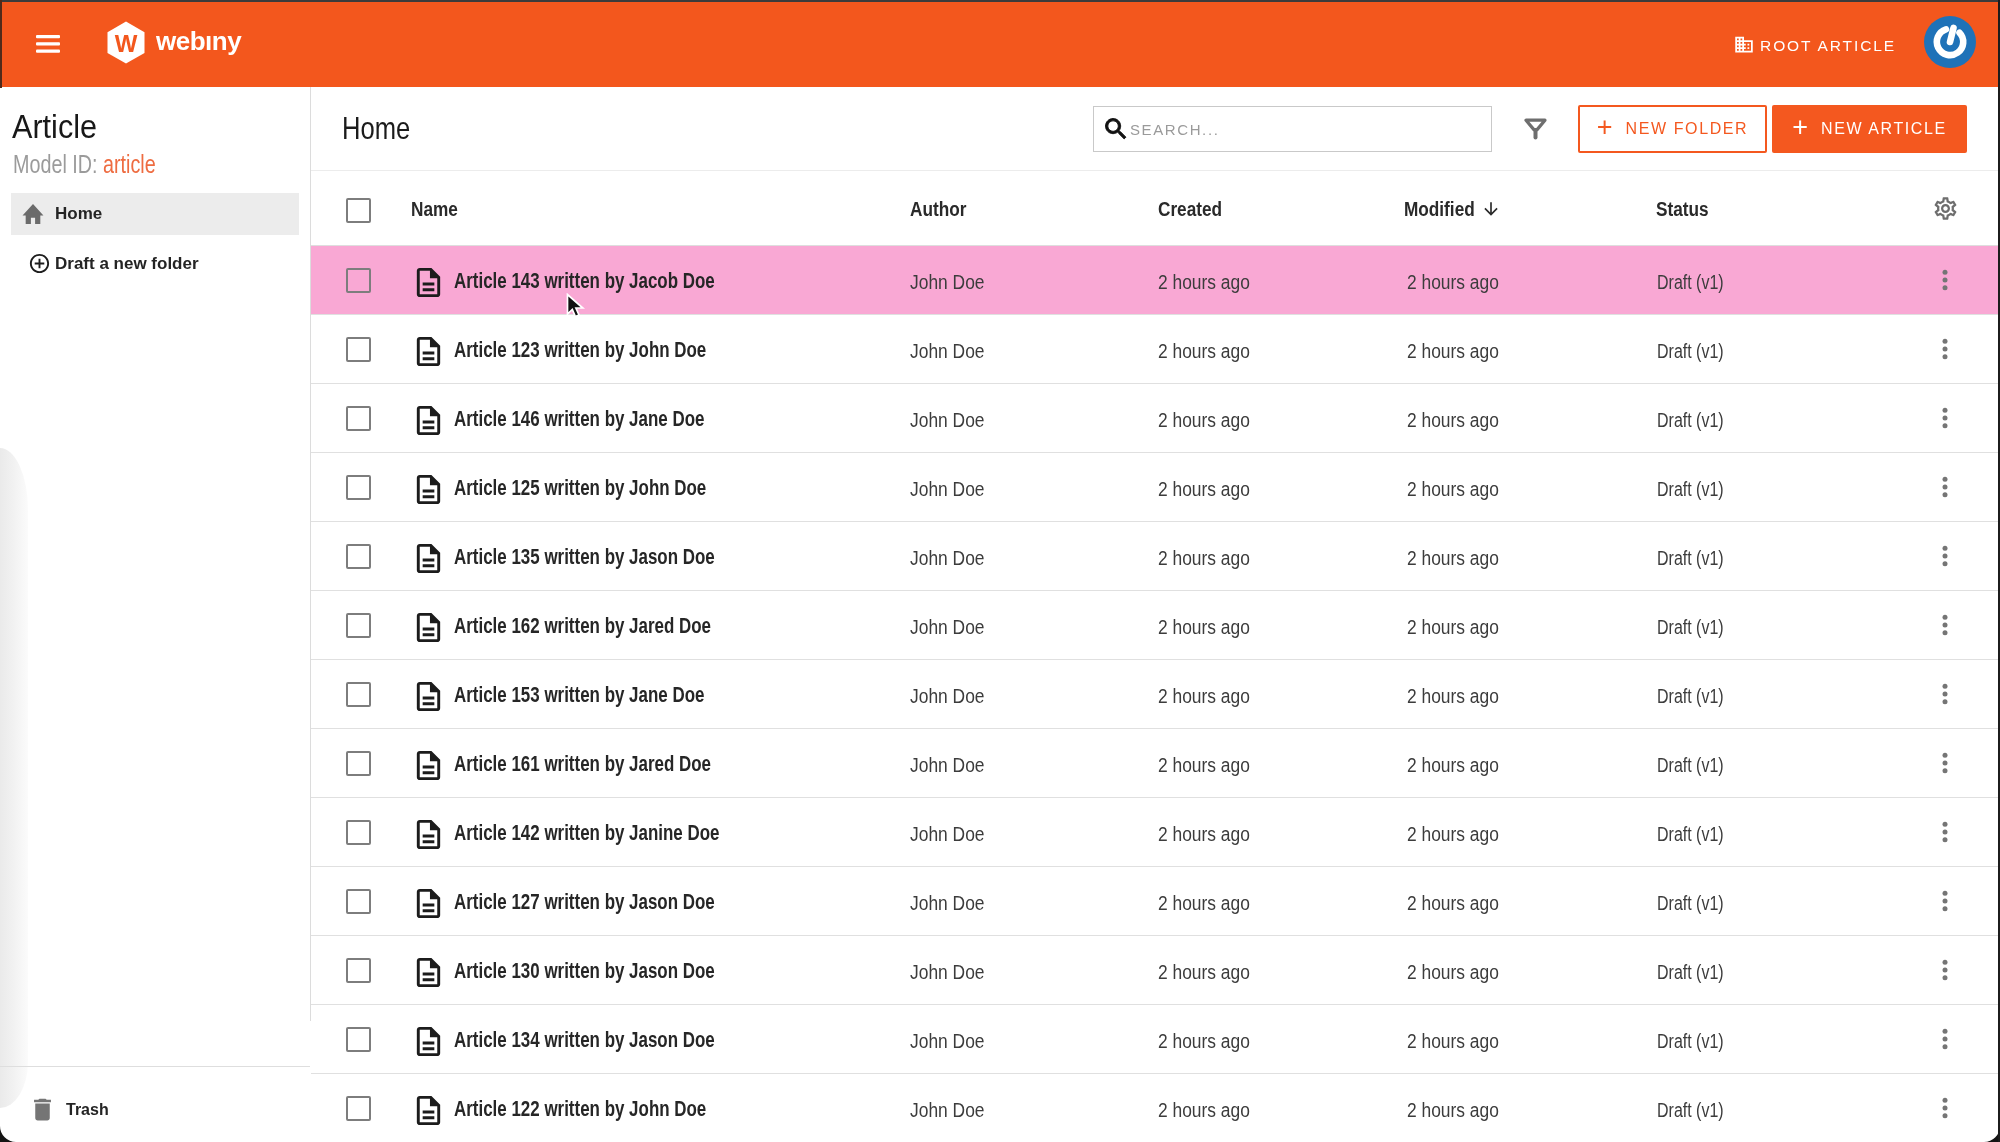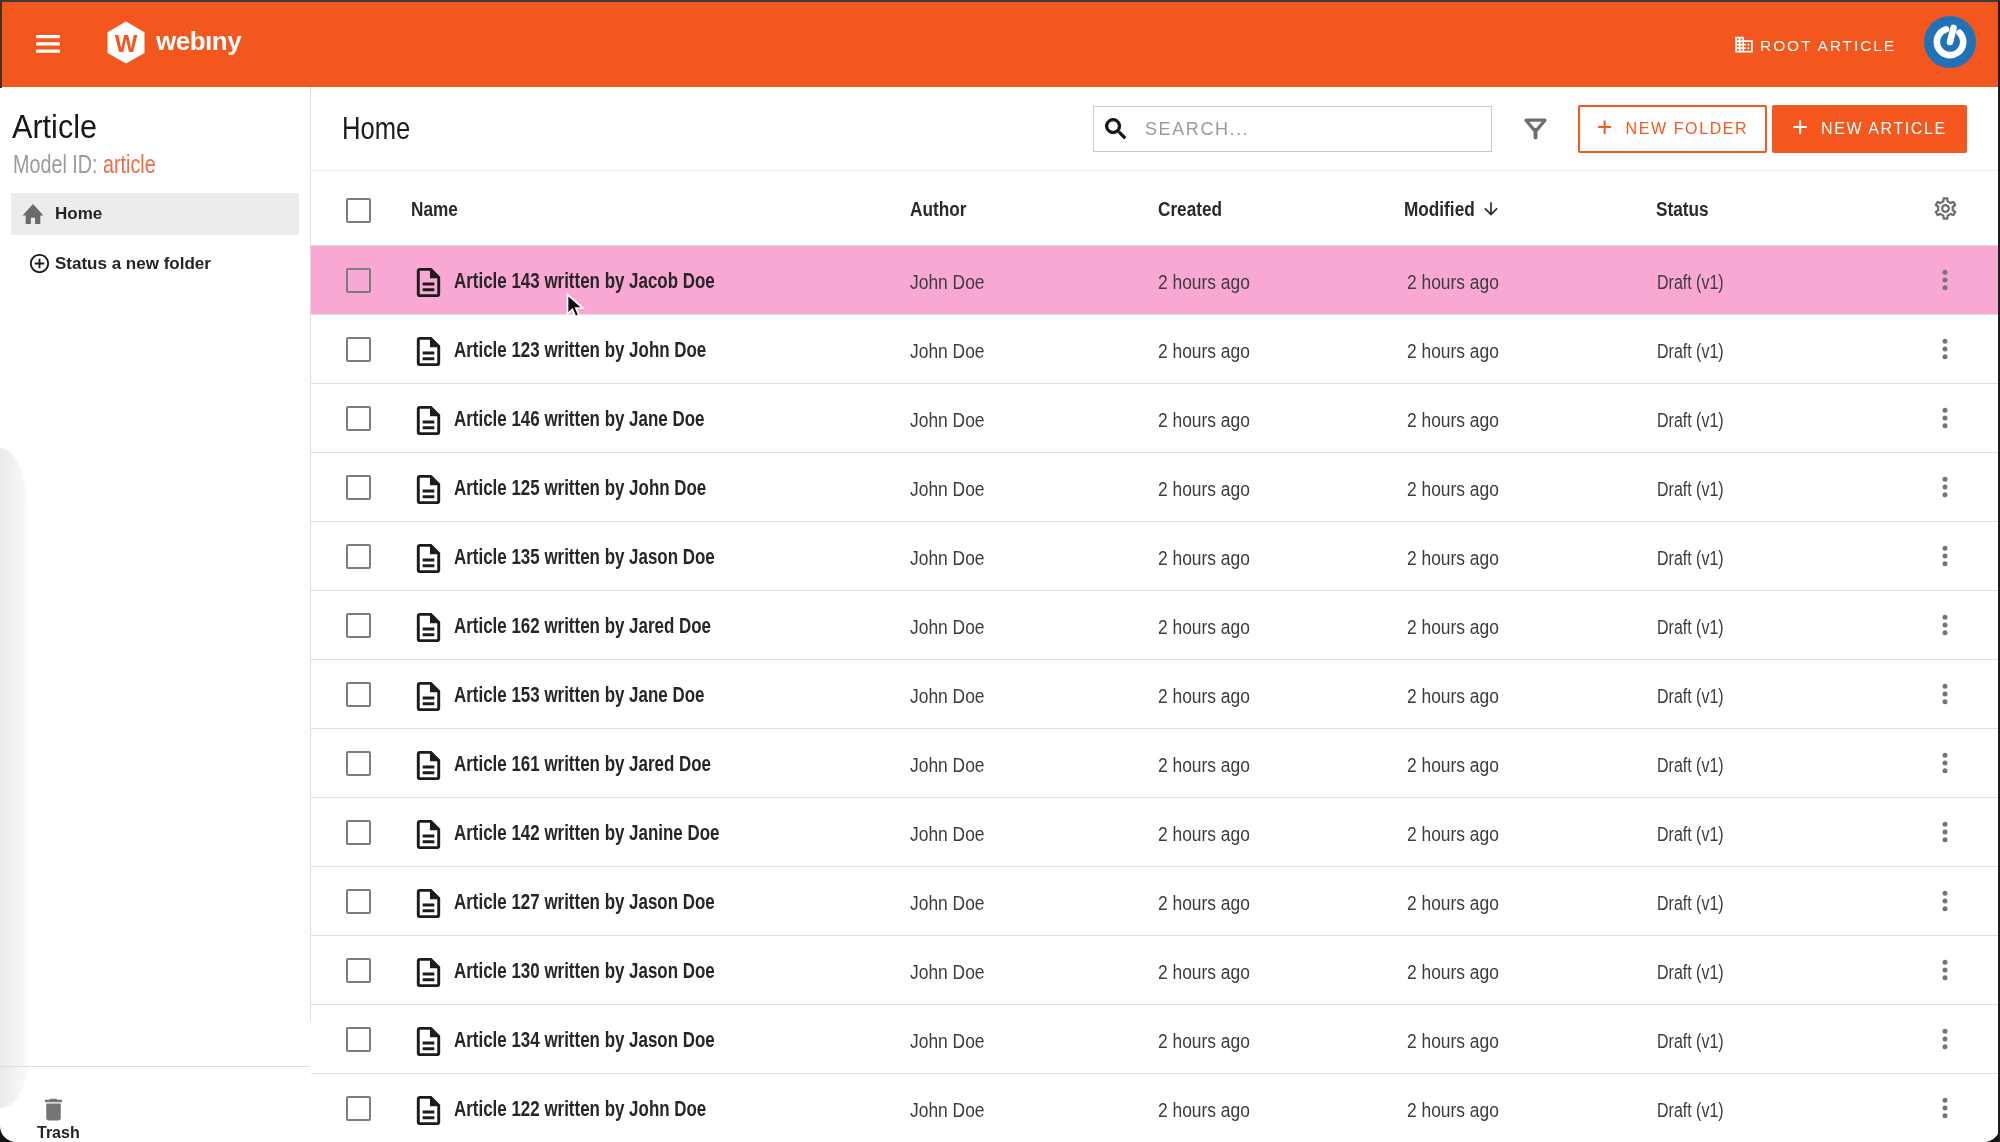--- a/index.html
+++ b/index.html
@@ -50,7 +50,7 @@
 #searchbox { left:782px; top:19px; width:399px; height:46px; border:1px solid #c9c9c9;
   background:#fff; display:flex; align-items:center; }
 #searchbox svg { margin-left:8px; }
-#searchbox span { margin-left:15px; font-size:18px; letter-spacing:1.6px; color:#9a9a9a; }
+#searchbox span { font-size:15px; letter-spacing:1.6px; color:#9a9a9a; }
 #funnel { left:1213px; top:31px; }
 .btn { position:absolute; top:18px; height:48px; display:flex; align-items:center;
   justify-content:center; font-size:16px; letter-spacing:1.6px; border-radius:2px; white-space:nowrap; }

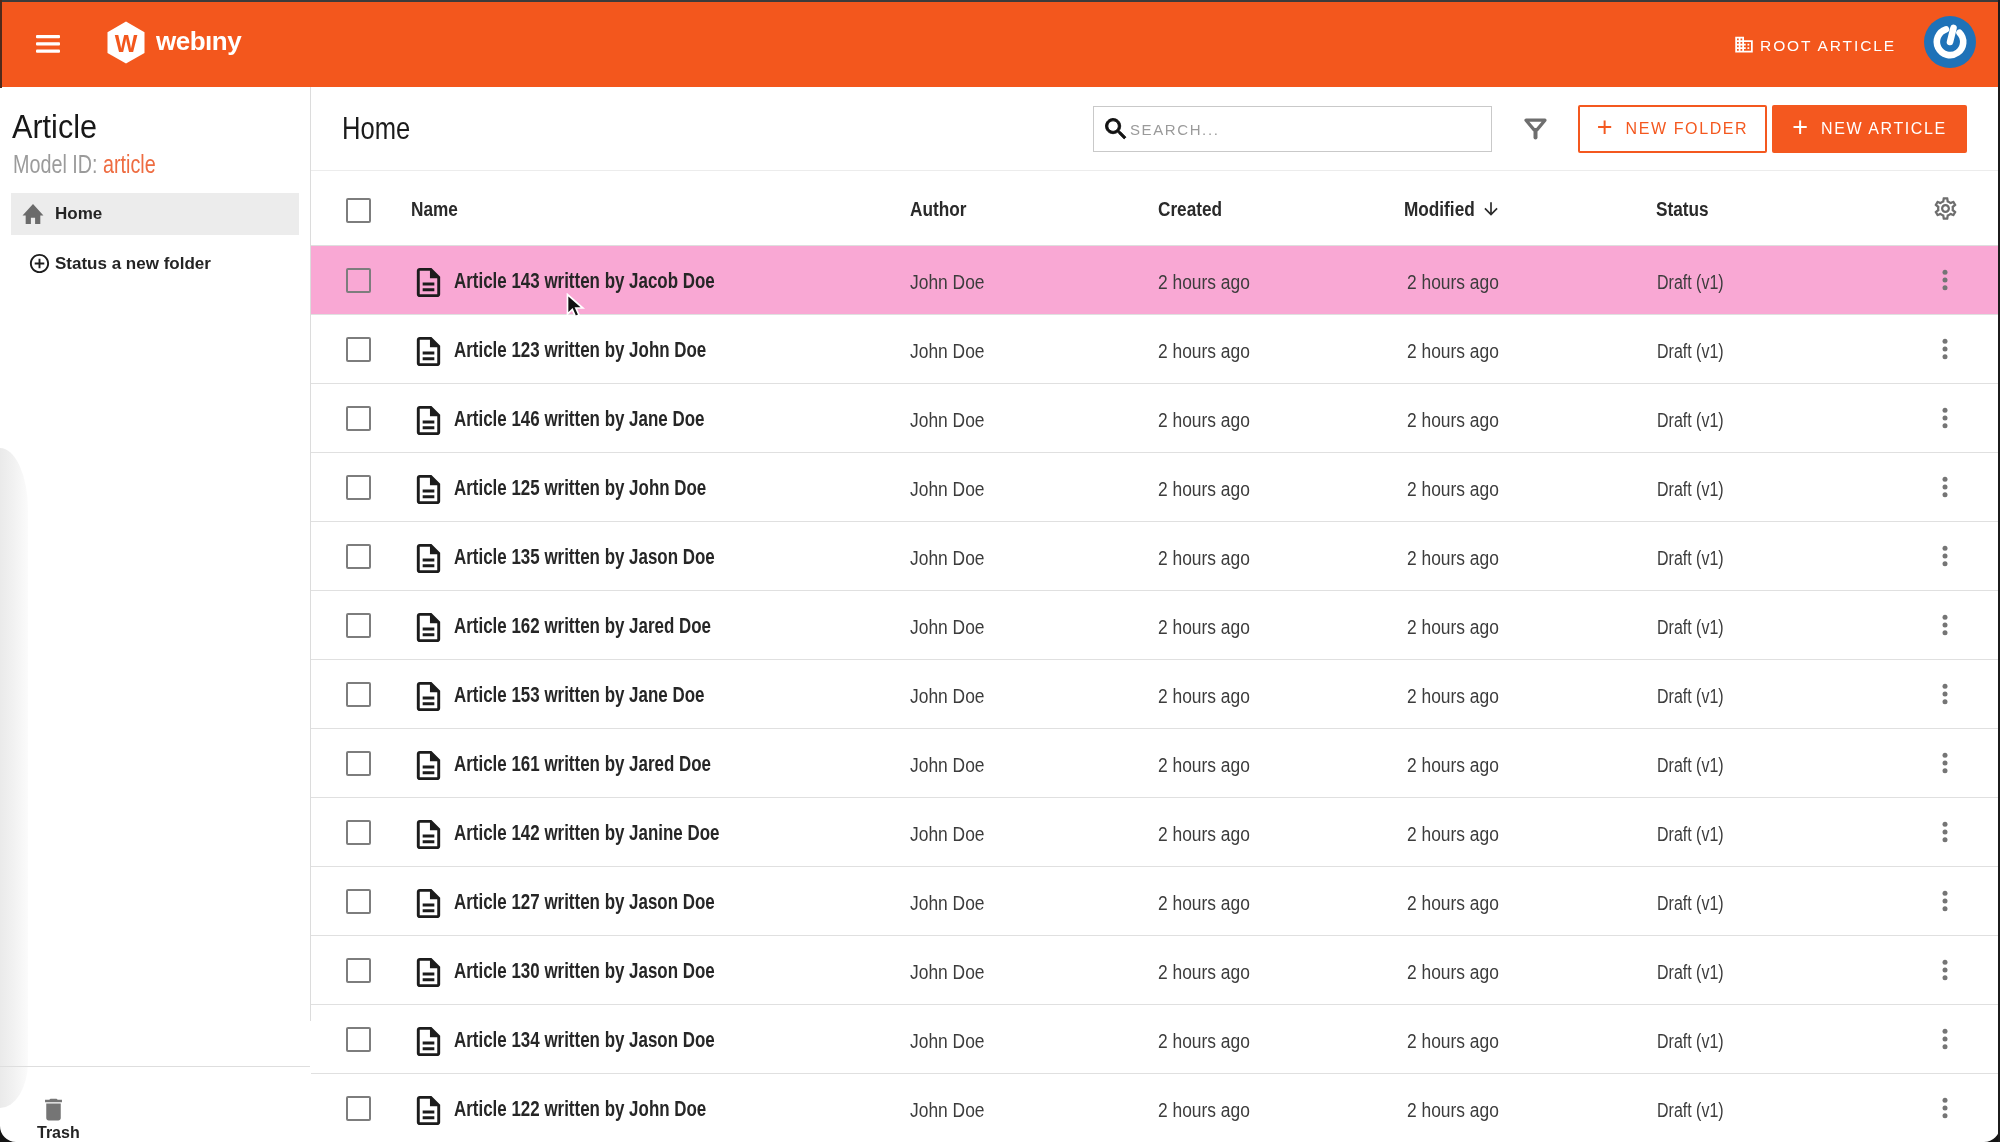--- a/index.html
+++ b/index.html
@@ -133,7 +133,7 @@
     <svg width="23" height="23" viewBox="0 0 24 24">
         <path fill="#1d1d1d" d="M12 2C6.48 2 2 6.48 2 12s4.48 10 10 10 10-4.48 10-10S17.52 2 12 2zm0 18c-4.41 0-8-3.59-8-8s3.59-8 8-8 8 3.59 8 8-3.59 8-8 8zm1-13h-2v4H7v2h4v4h2v-4h4v-2h-4z"></path>
       </svg>
-    <span>Status a new folder</span>
+    <span>Draft a new folder</span>
   </div>
   <div id="trash" class="abs">
     <svg width="29" height="29" viewBox="0 0 24 24">

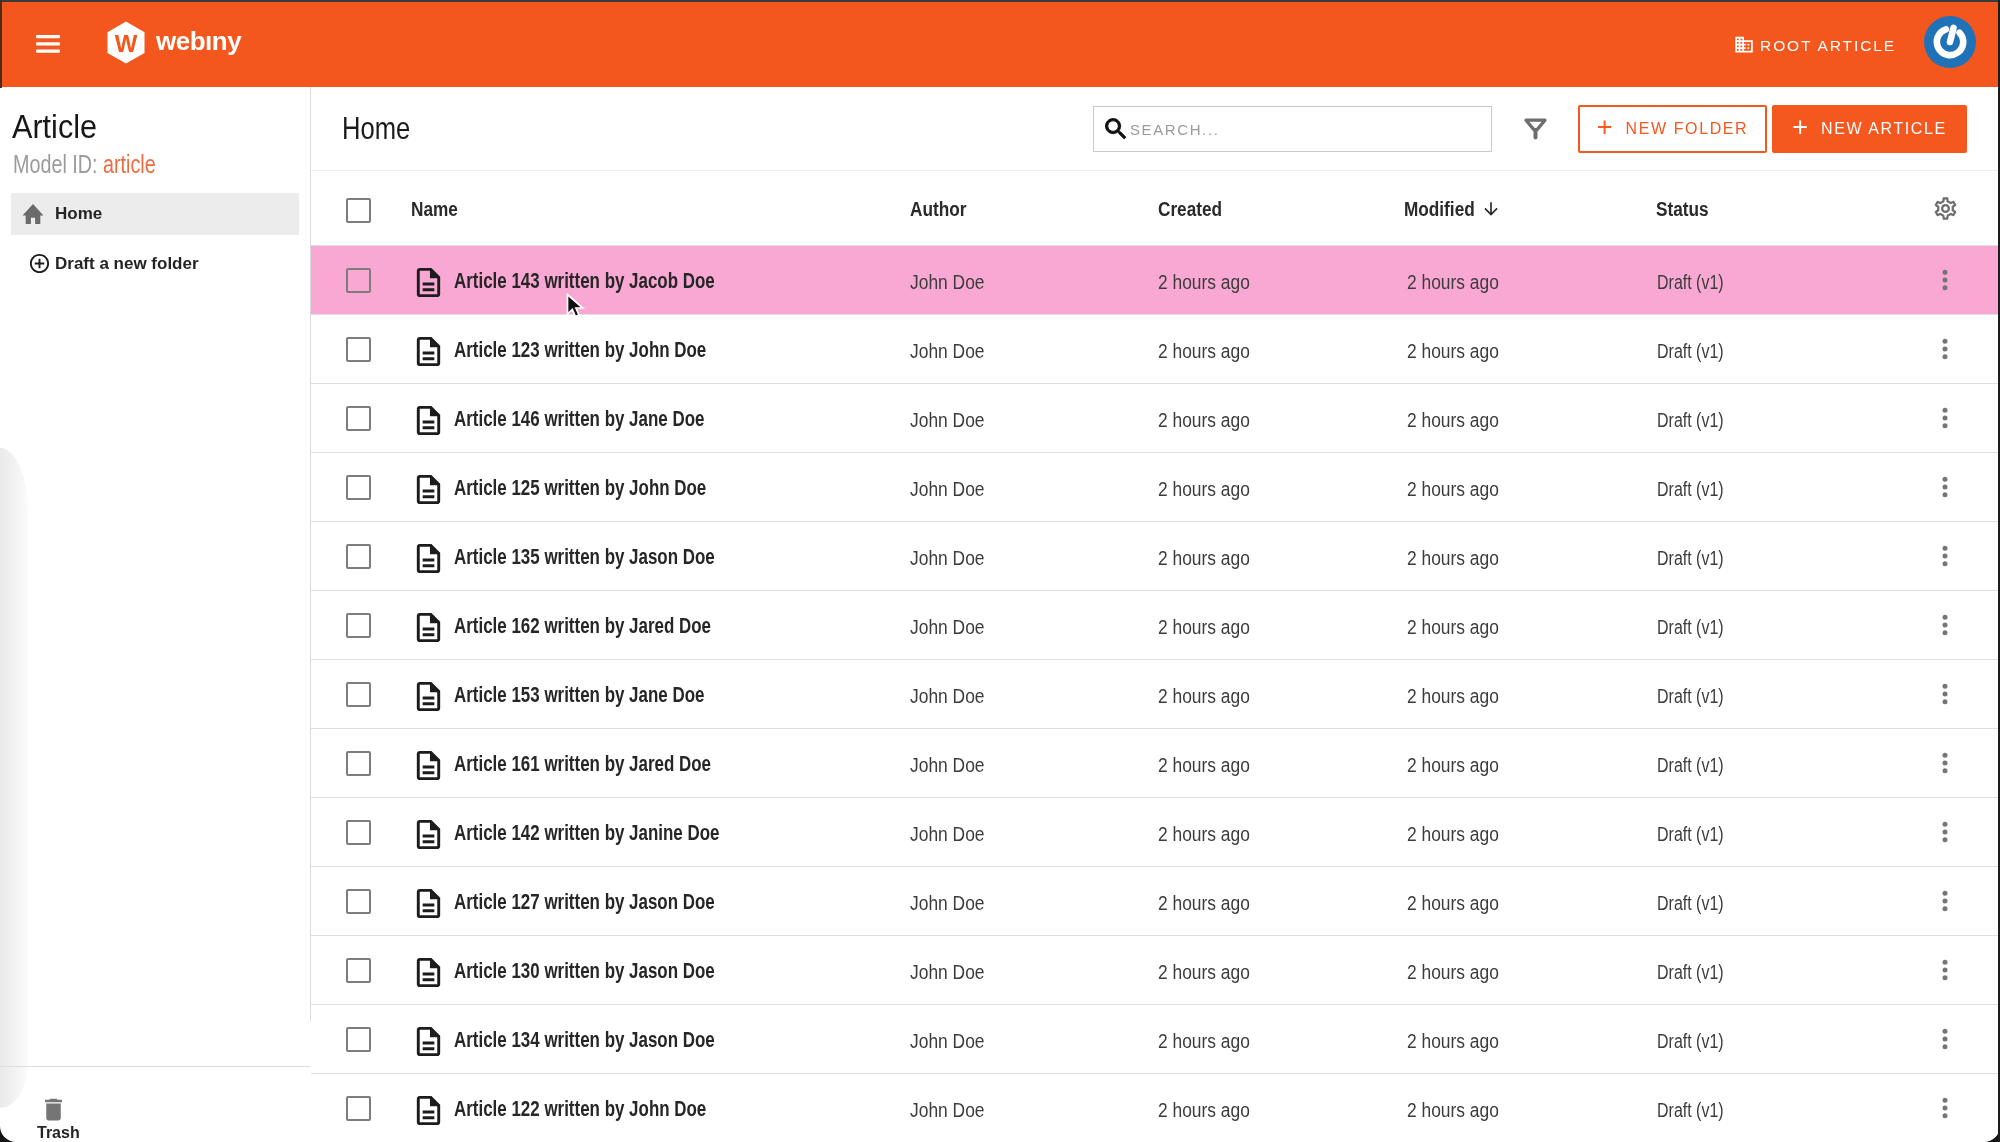--- a/index.html
+++ b/index.html
@@ -40,7 +40,7 @@
 #newfolder { left:28px; top:165px; display:flex; align-items:center; }
 #newfolder span { margin-left:4px; font-size:17px; font-weight:bold; color:#242424; }
 #sbdivider { left:0; top:1066px; width:310px; height:1px; background:#dedede; z-index:8; }
-#trash { left:28px; top:1008px; display:flex; align-items:center;flex-direction:column; }
+#trash { left:28px; top:1008px; display:flex; align-items:center; }
 #trash span { margin-left:9px; font-size:16px; font-weight:bold; color:#242424; }
 
 

